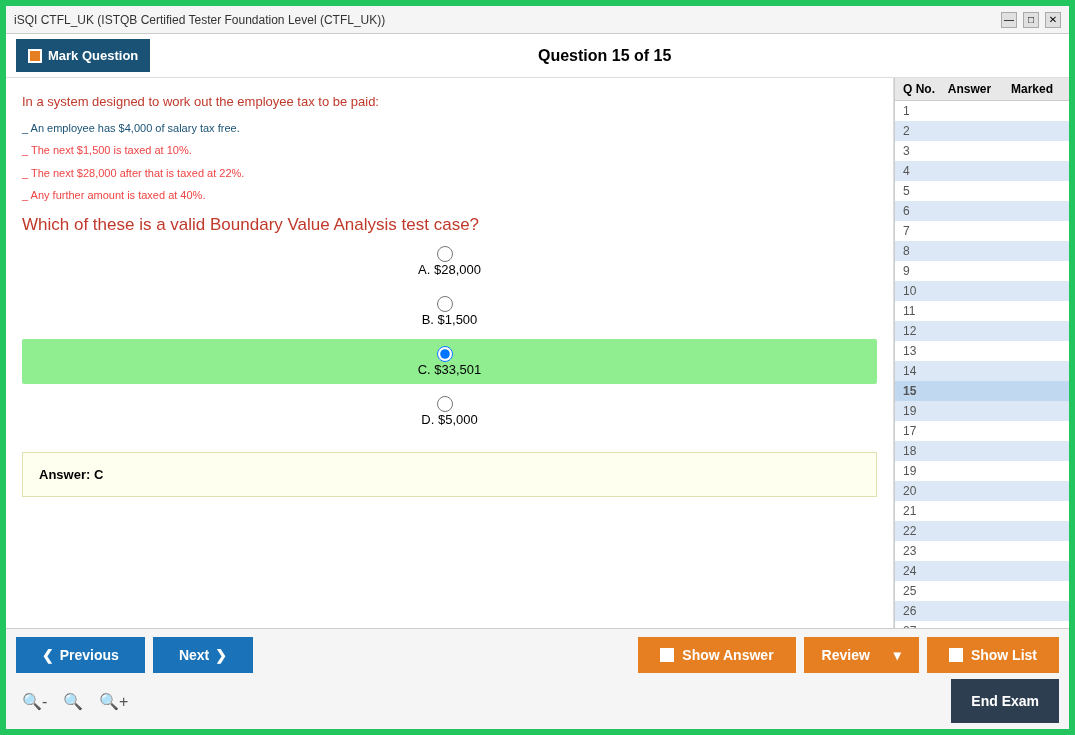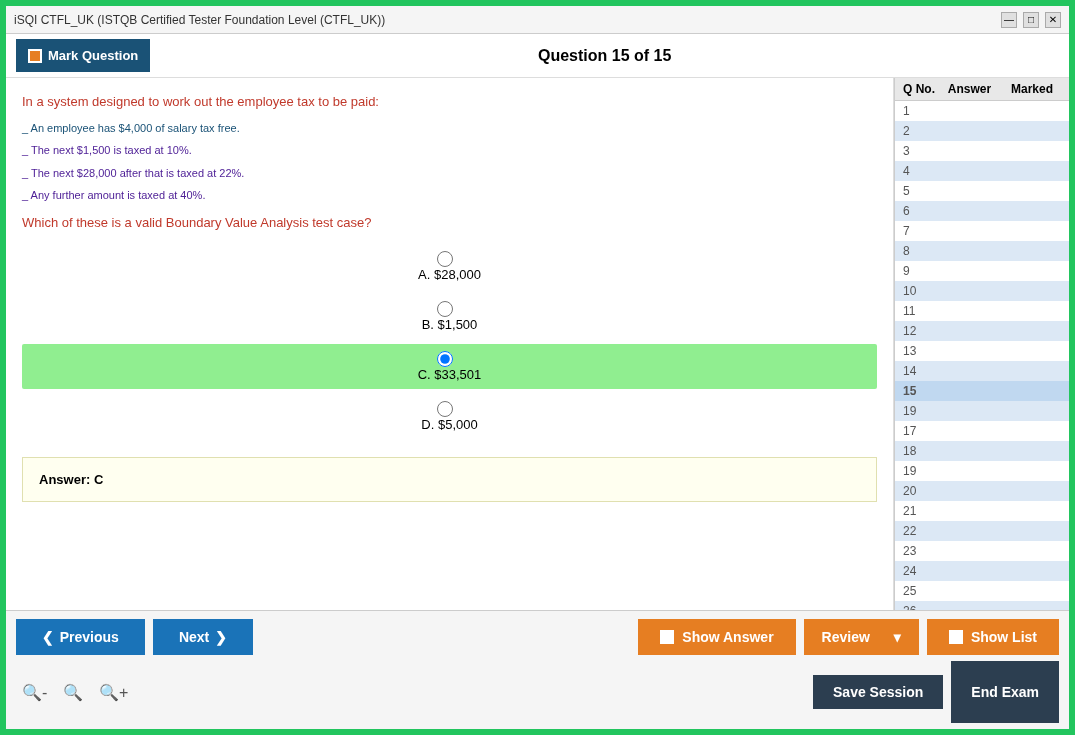--- a/index.html
+++ b/index.html
@@ -105,7 +105,7 @@
       line-height: 1.6;
     }
     .question-sub.taxed {
-      color: #4c1d95;
+      color: #ef4444;
     }
     .question-prompt {
       color: #c0392b;

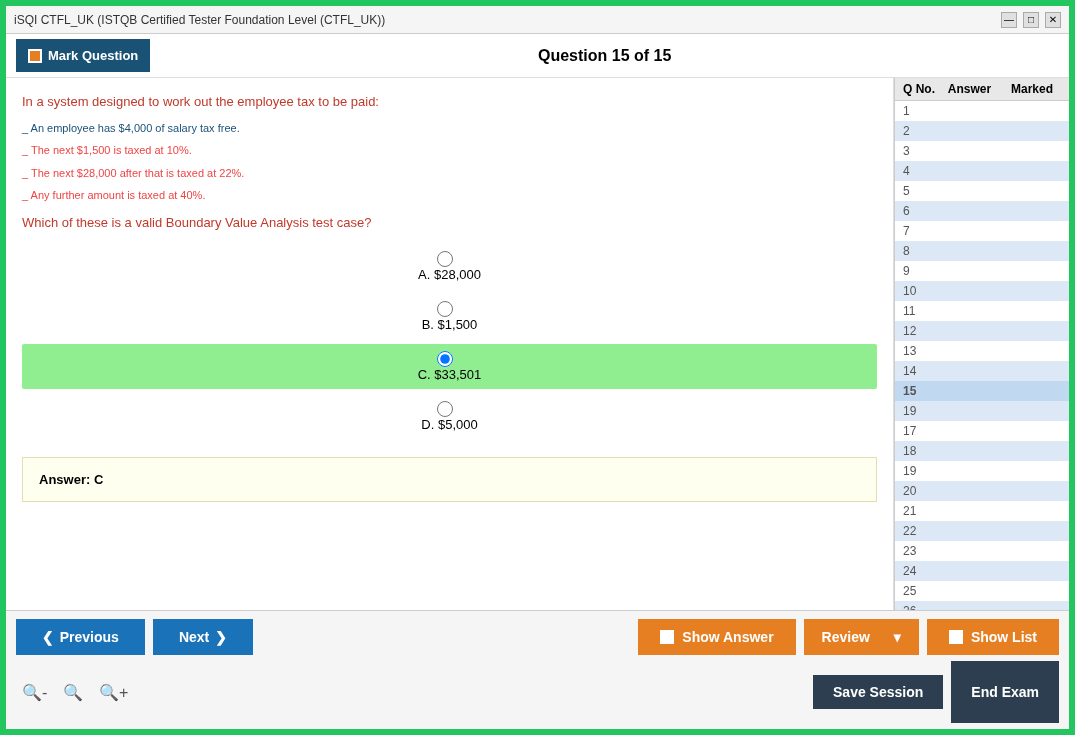--- a/index.html
+++ b/index.html
@@ -109,9 +109,9 @@
     }
     .question-prompt {
       color: #c0392b;
-      font-size: 13px;
+      font-size: 17px;
       margin-top: 10px;
-      margin-bottom: 14px;
+      margin-bottom: 4px;
     }
     .answer-option {
       display: flex;

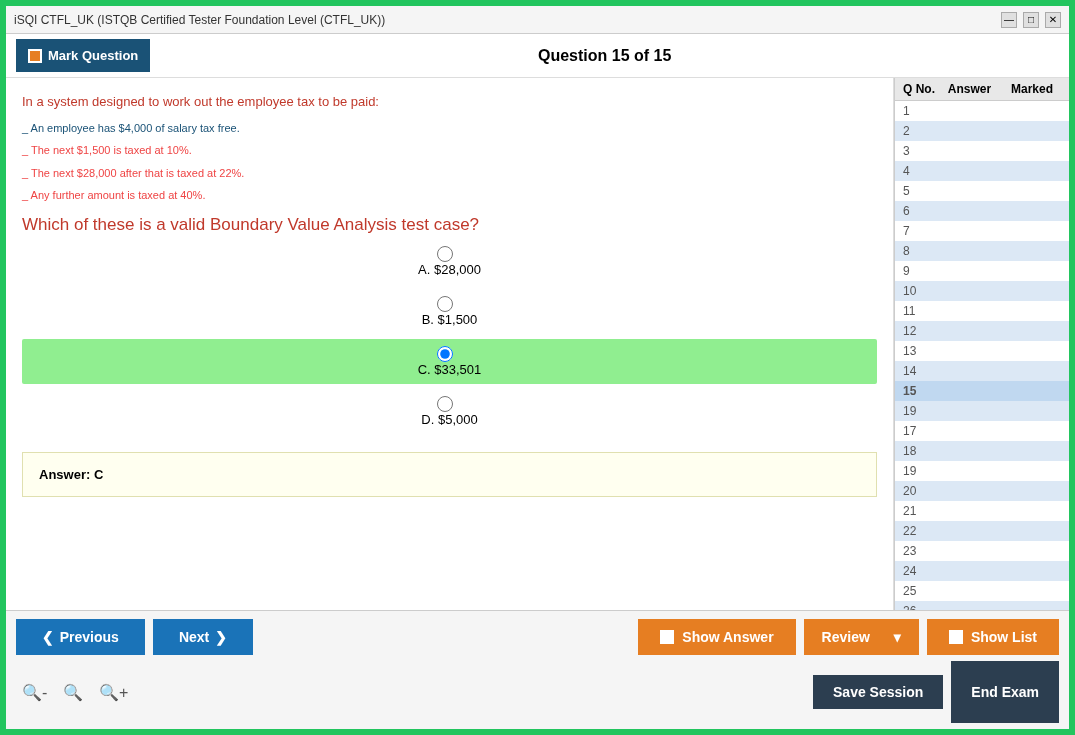--- a/index.html
+++ b/index.html
@@ -558,9 +558,6 @@
         <button class="zoom-btn" style="font-size:16px;">🔍</button>
         <button class="zoom-btn" style="font-size:16px;">🔍+</button>
       </div>
-      <button class="btn-save-session">
-        <span>Save Session</span>
-      </button>
       <button class="btn-end-exam">
         <span>End Exam</span>
       </button>

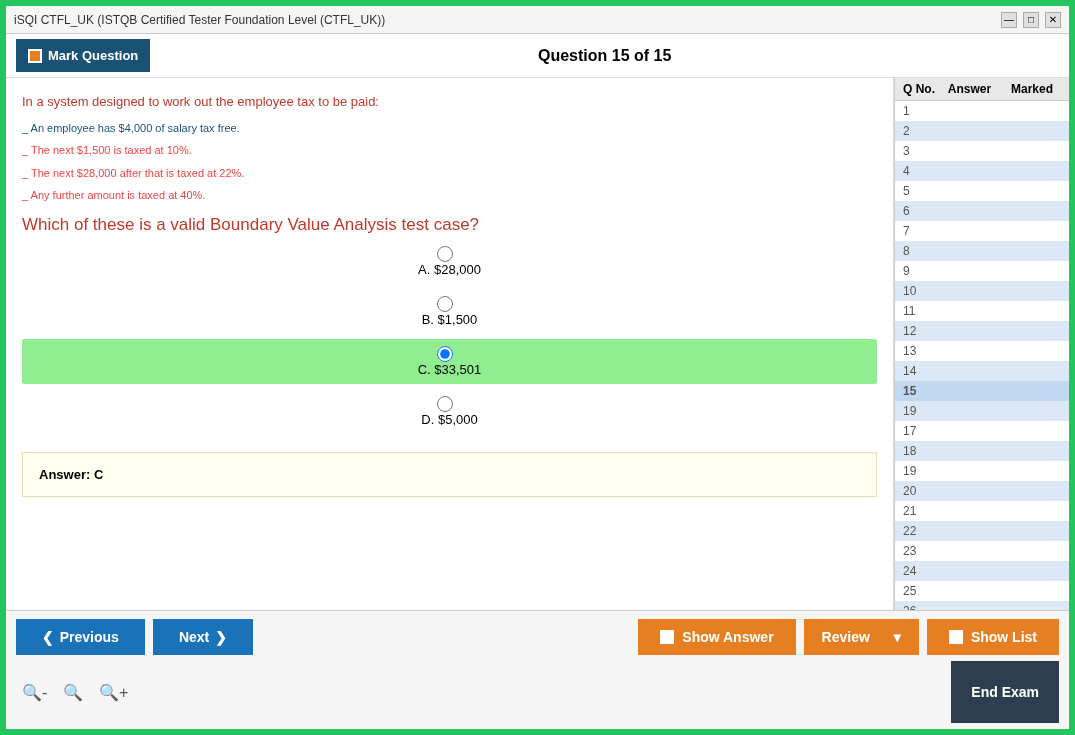--- a/index.html
+++ b/index.html
@@ -311,7 +311,7 @@
       background: #2c3e50;
       color: #fff;
       border: none;
-      padding: 23px 20px;
+      padding: 14px 20px;
       font-size: 14px;
       font-weight: bold;
       cursor: pointer;

